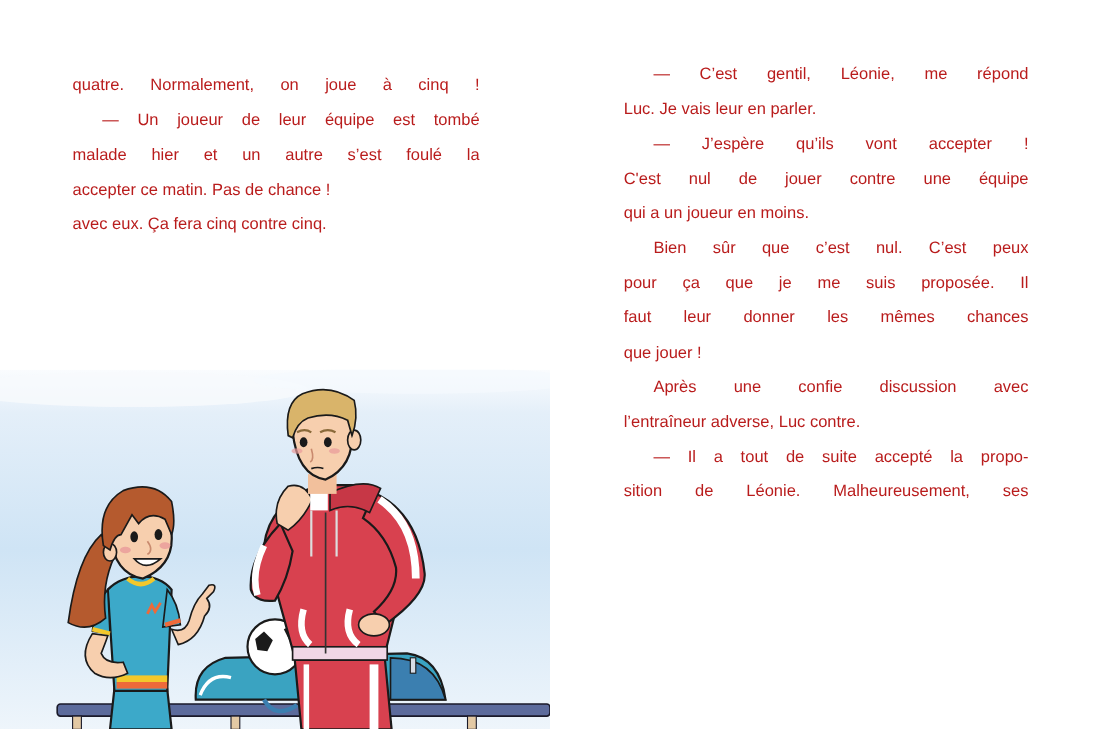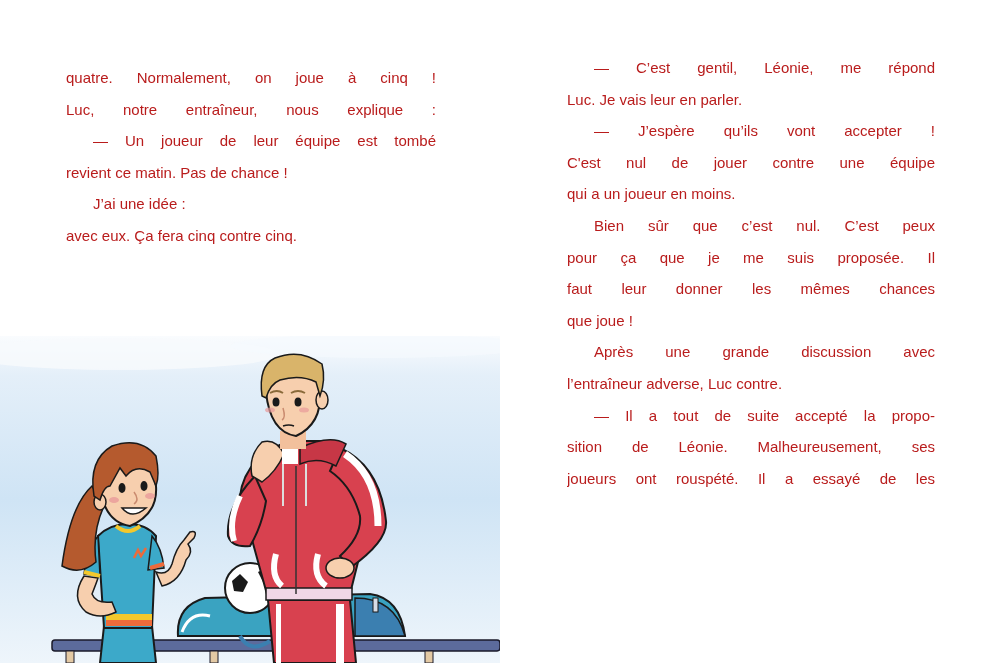--- a/index.html
+++ b/index.html
@@ -37,7 +37,6 @@
 <div class="page page-left">
   <div class="text-block left-text" id="left-text">
       <span class="line justify">quatre. Normalement, on joue à cinq !</span>
-      <span class="line justify">Luc, notre entraîneur, nous explique :</span>
       <span class="line indent justify">— Un joueur de leur équipe est tombé</span>
       <span class="line">revient ce matin. Pas de chance !</span>
       <span class="line indent">J’ai une idée :</span>

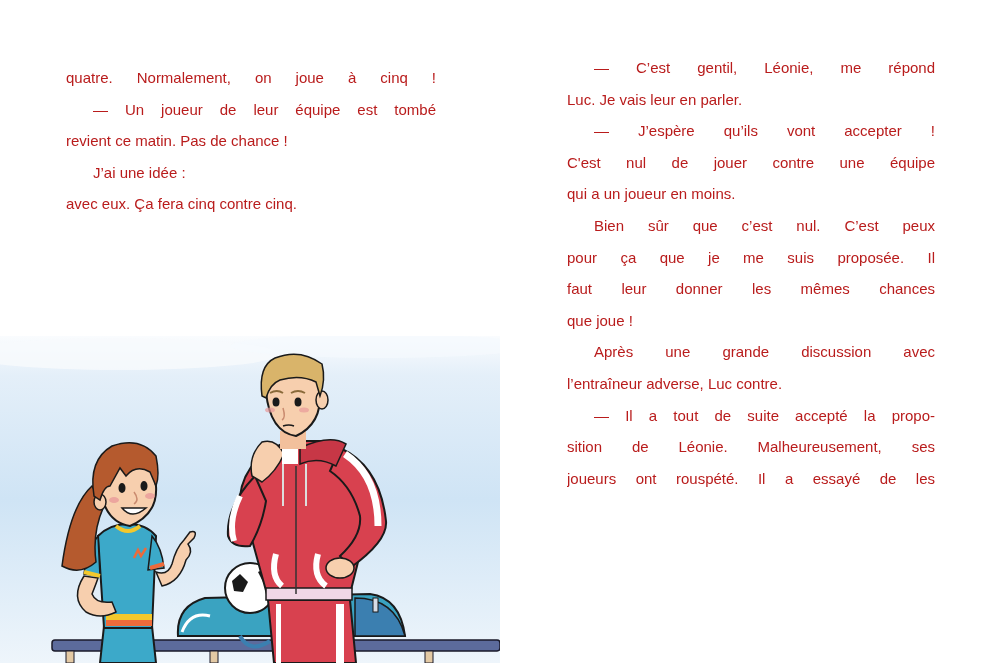--- a/index.html
+++ b/index.html
@@ -38,6 +38,7 @@
   <div class="text-block left-text" id="left-text">
       <span class="line justify">quatre. Normalement, on joue à cinq !</span>
       <span class="line indent justify">— Un joueur de leur équipe est tombé</span>
+      <span class="line justify">malade hier et un autre s’est foulé la</span>
       <span class="line">revient ce matin. Pas de chance !</span>
       <span class="line indent">J’ai une idée :</span>
       <span class="line">avec eux. Ça fera cinq contre cinq.</span>

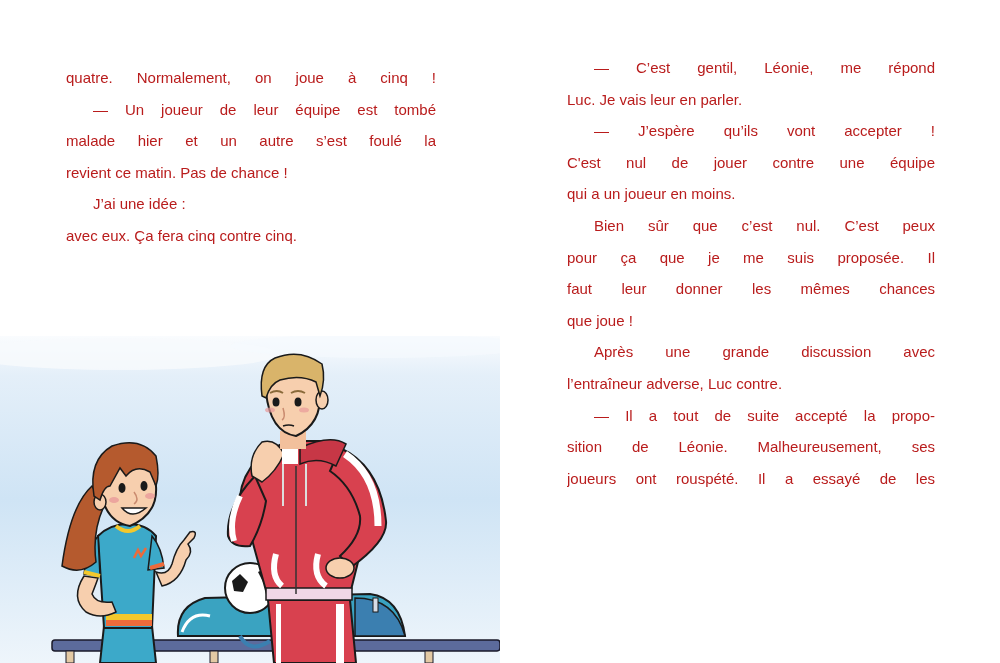--- a/index.html
+++ b/index.html
@@ -39,7 +39,7 @@
       <span class="line justify">quatre. Normalement, on joue à cinq !</span>
       <span class="line indent justify">— Un joueur de leur équipe est tombé</span>
       <span class="line justify">malade hier et un autre s’est foulé la</span>
-      <span class="line">revient ce matin. Pas de chance !</span>
+      <span class="line">accepter ce matin. Pas de chance !</span>
       <span class="line indent">J’ai une idée :</span>
       <span class="line">avec eux. Ça fera cinq contre cinq.</span>
     </div>

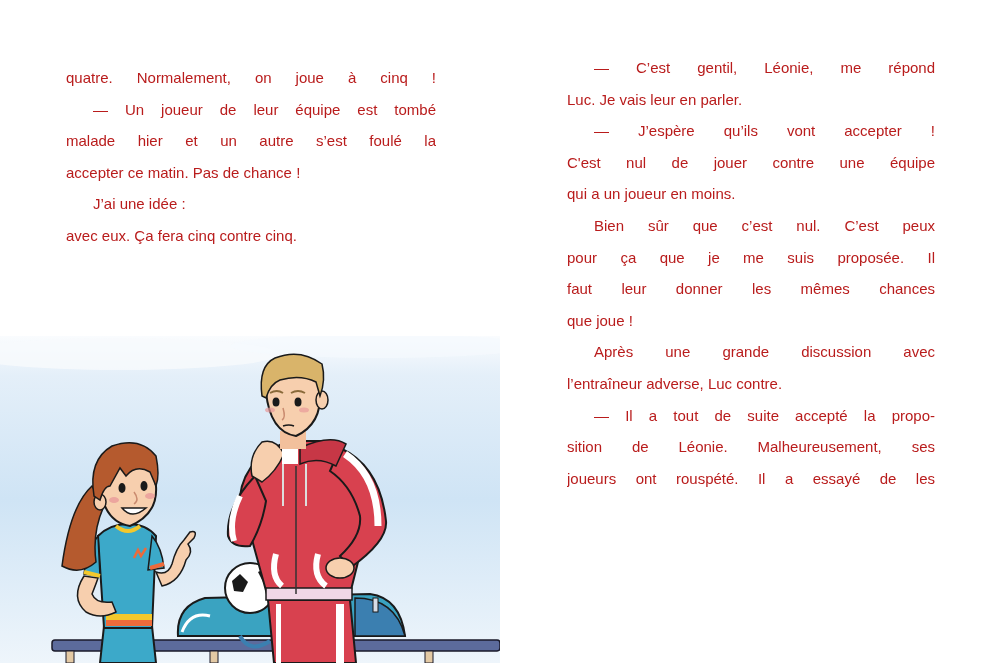--- a/index.html
+++ b/index.html
@@ -40,7 +40,6 @@
       <span class="line indent justify">— Un joueur de leur équipe est tombé</span>
       <span class="line justify">malade hier et un autre s’est foulé la</span>
       <span class="line">accepter ce matin. Pas de chance !</span>
-      <span class="line indent">J’ai une idée :</span>
       <span class="line">avec eux. Ça fera cinq contre cinq.</span>
     </div>
 

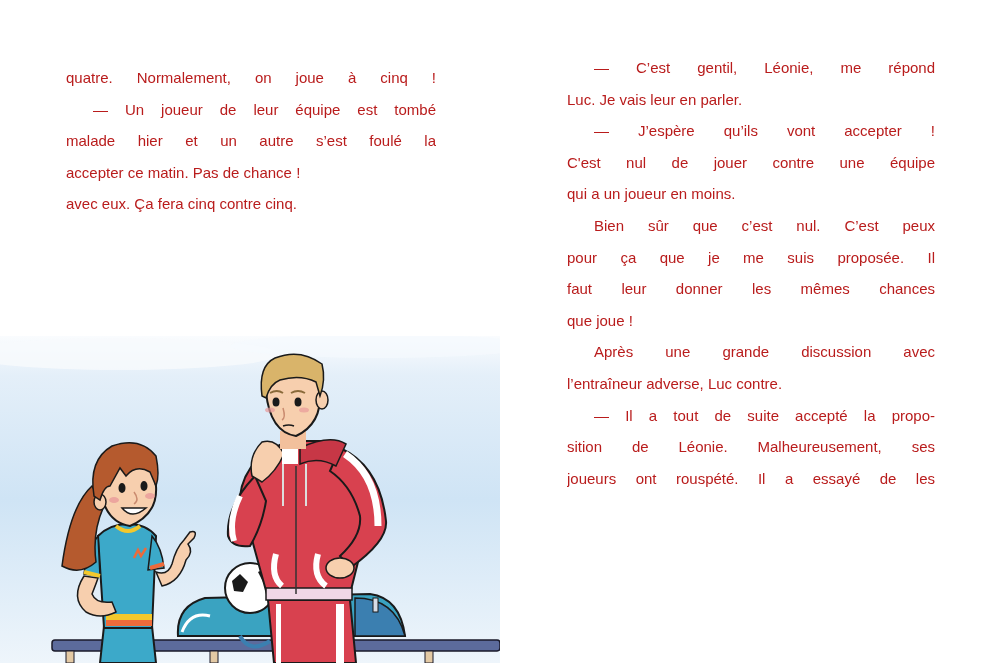--- a/index.html
+++ b/index.html
@@ -170,7 +170,7 @@
     <span class="line indent justify">Bien sûr que c’est nul. C’est peux</span>
     <span class="line justify">pour ça que je me suis proposée. Il</span>
     <span class="line justify">faut leur donner les mêmes chances</span>
-    <span class="line">que joue !</span>
+    <span class="line">que jouer !</span>
     <span class="line indent justify">Après une grande discussion avec</span>
     <span class="line">l’entraîneur adverse, Luc contre.</span>
     <span class="line indent justify">— Il a tout de suite accepté la propo-</span>

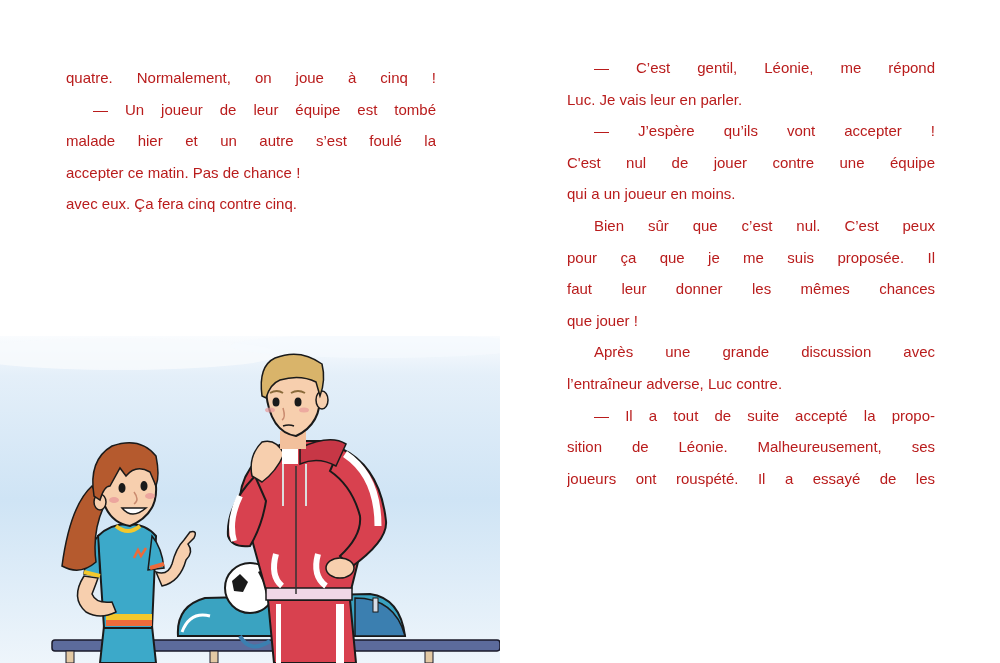--- a/index.html
+++ b/index.html
@@ -171,7 +171,7 @@
     <span class="line justify">pour ça que je me suis proposée. Il</span>
     <span class="line justify">faut leur donner les mêmes chances</span>
     <span class="line">que jouer !</span>
-    <span class="line indent justify">Après une grande discussion avec</span>
+    <span class="line indent justify">Après une confie discussion avec</span>
     <span class="line">l’entraîneur adverse, Luc contre.</span>
     <span class="line indent justify">— Il a tout de suite accepté la propo-</span>
     <span class="line justify">sition de Léonie. Malheureusement, ses</span>

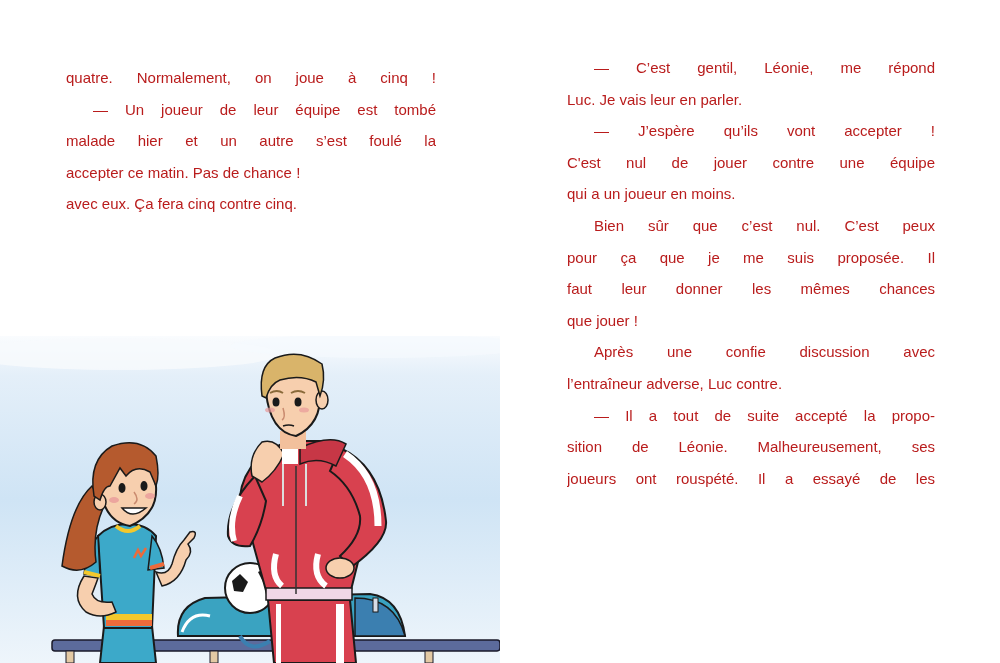--- a/index.html
+++ b/index.html
@@ -175,7 +175,6 @@
     <span class="line">l’entraîneur adverse, Luc contre.</span>
     <span class="line indent justify">— Il a tout de suite accepté la propo-</span>
     <span class="line justify">sition de Léonie. Malheureusement, ses</span>
-    <span class="line justify">joueurs ont rouspété. Il a essayé de les</span>
   </div>
 
 </body></html>

